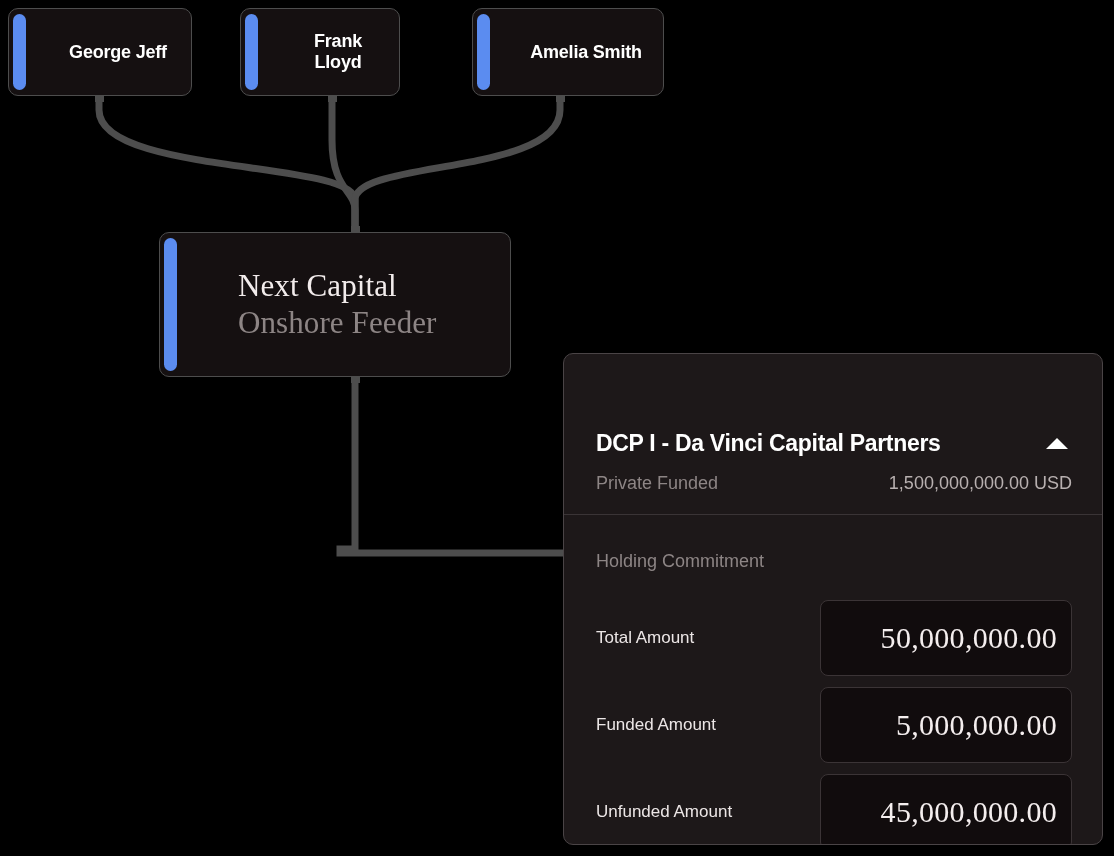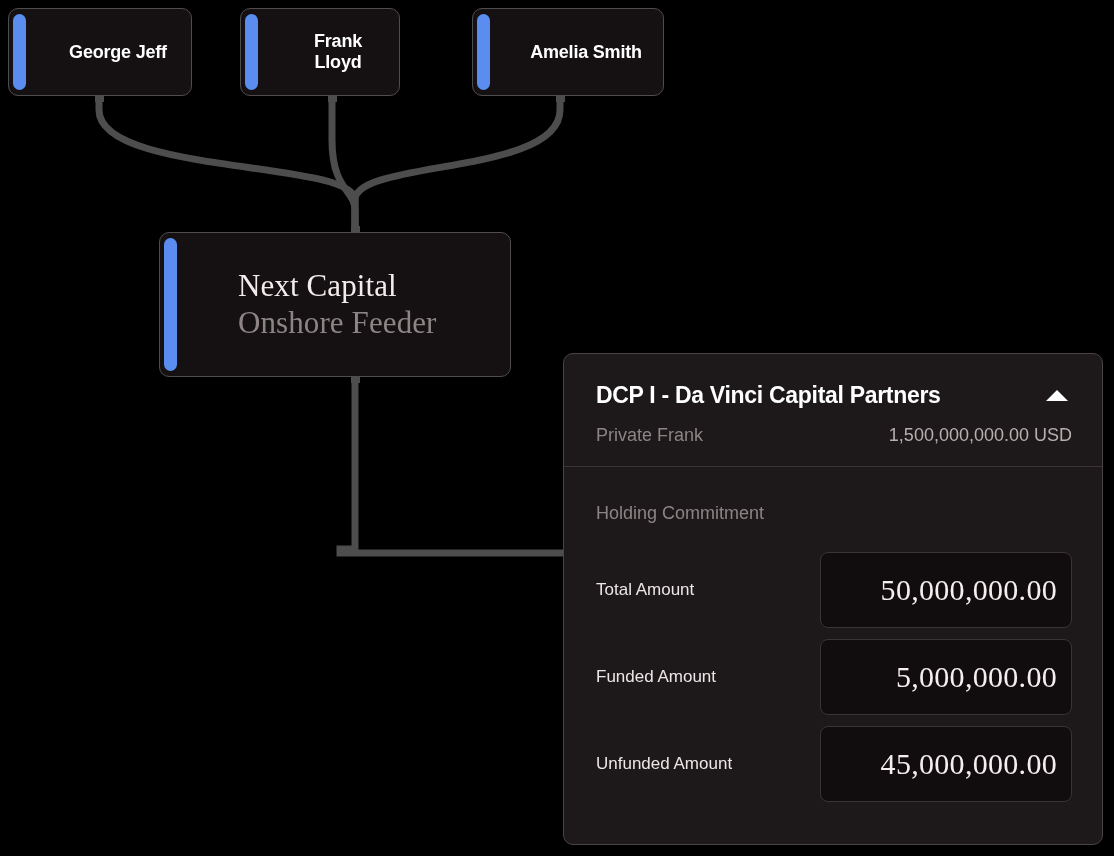--- a/index.html
+++ b/index.html
@@ -119,6 +119,7 @@
     display: flex;
     align-items: center;
     justify-content: space-between;
+    margin-top: 48px;
   }
   .panel-title {
     color: #ffffff;

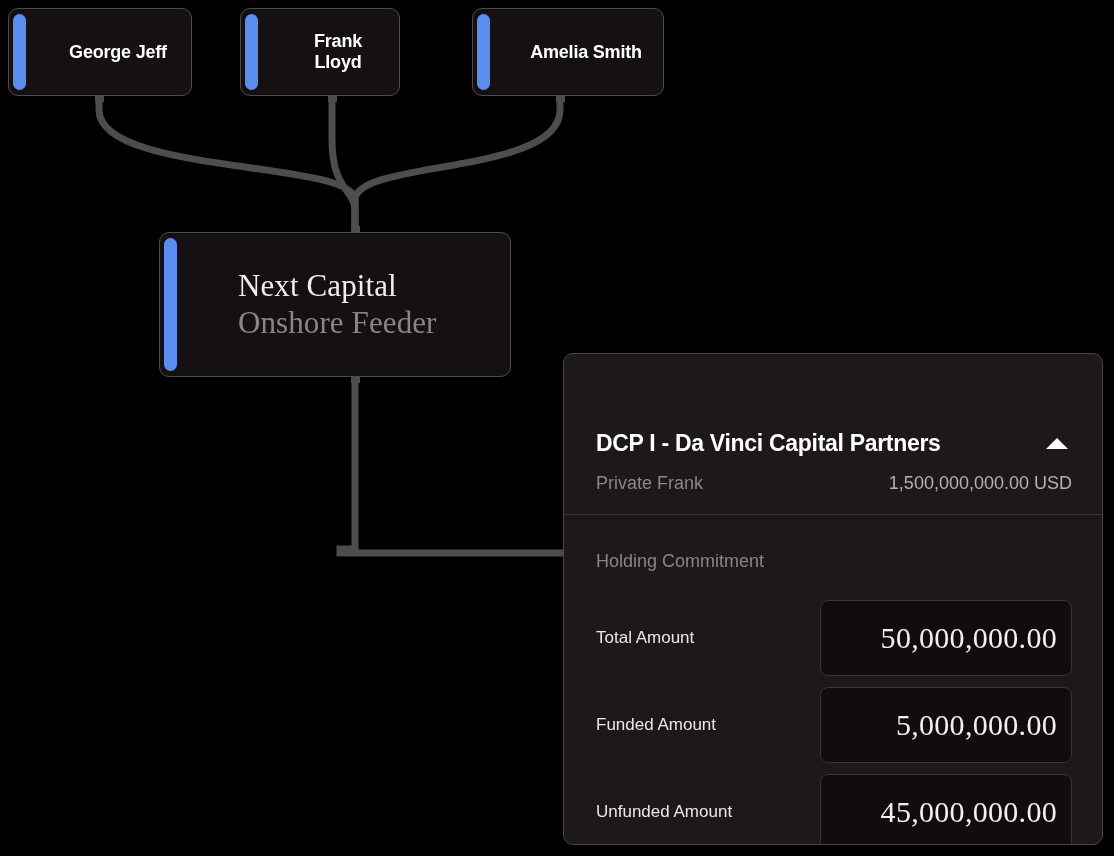--- a/index.html
+++ b/index.html
@@ -249,7 +249,7 @@
         <div class="collapse-icon"></div>
       </div>
       <div class="panel-sub-row">
-        <div class="panel-sub-left">Private Frank</div>
+        <div class="panel-sub-left">Private Funded</div>
         <div class="panel-sub-right">1,500,000,000.00 USD</div>
       </div>
     </div>

